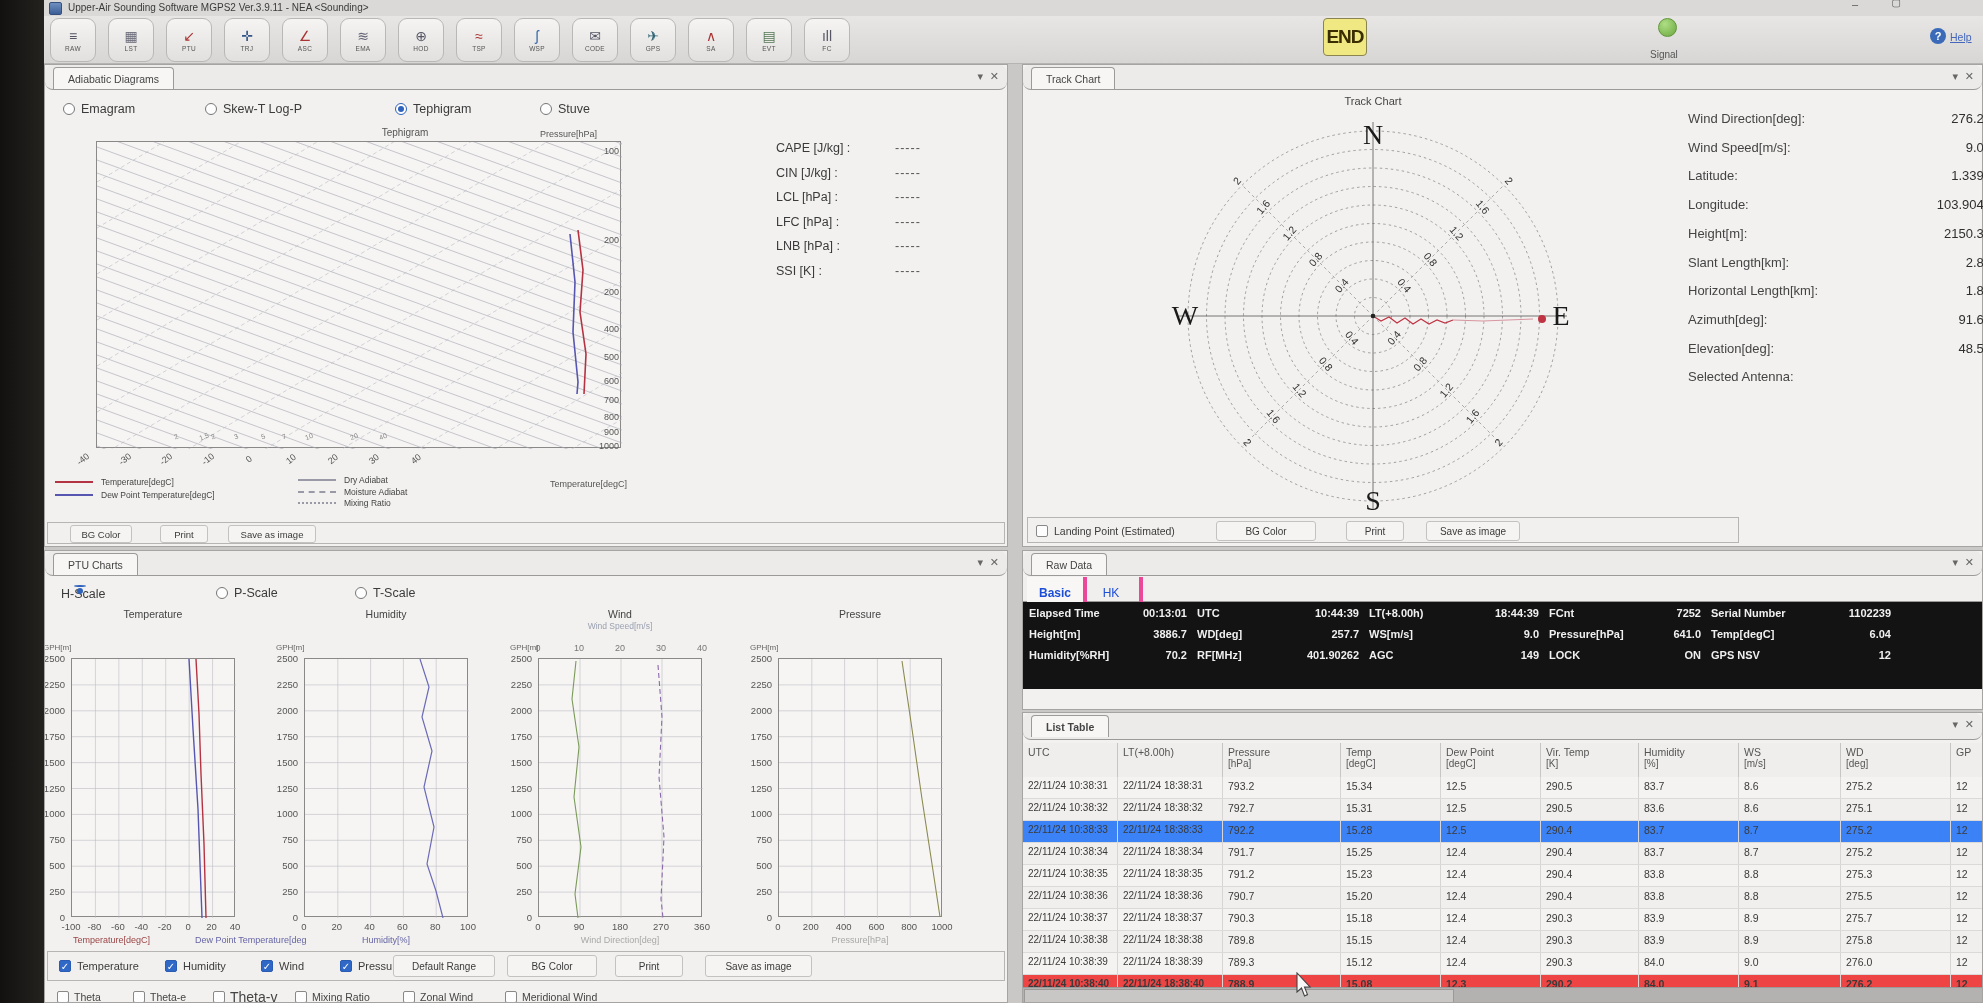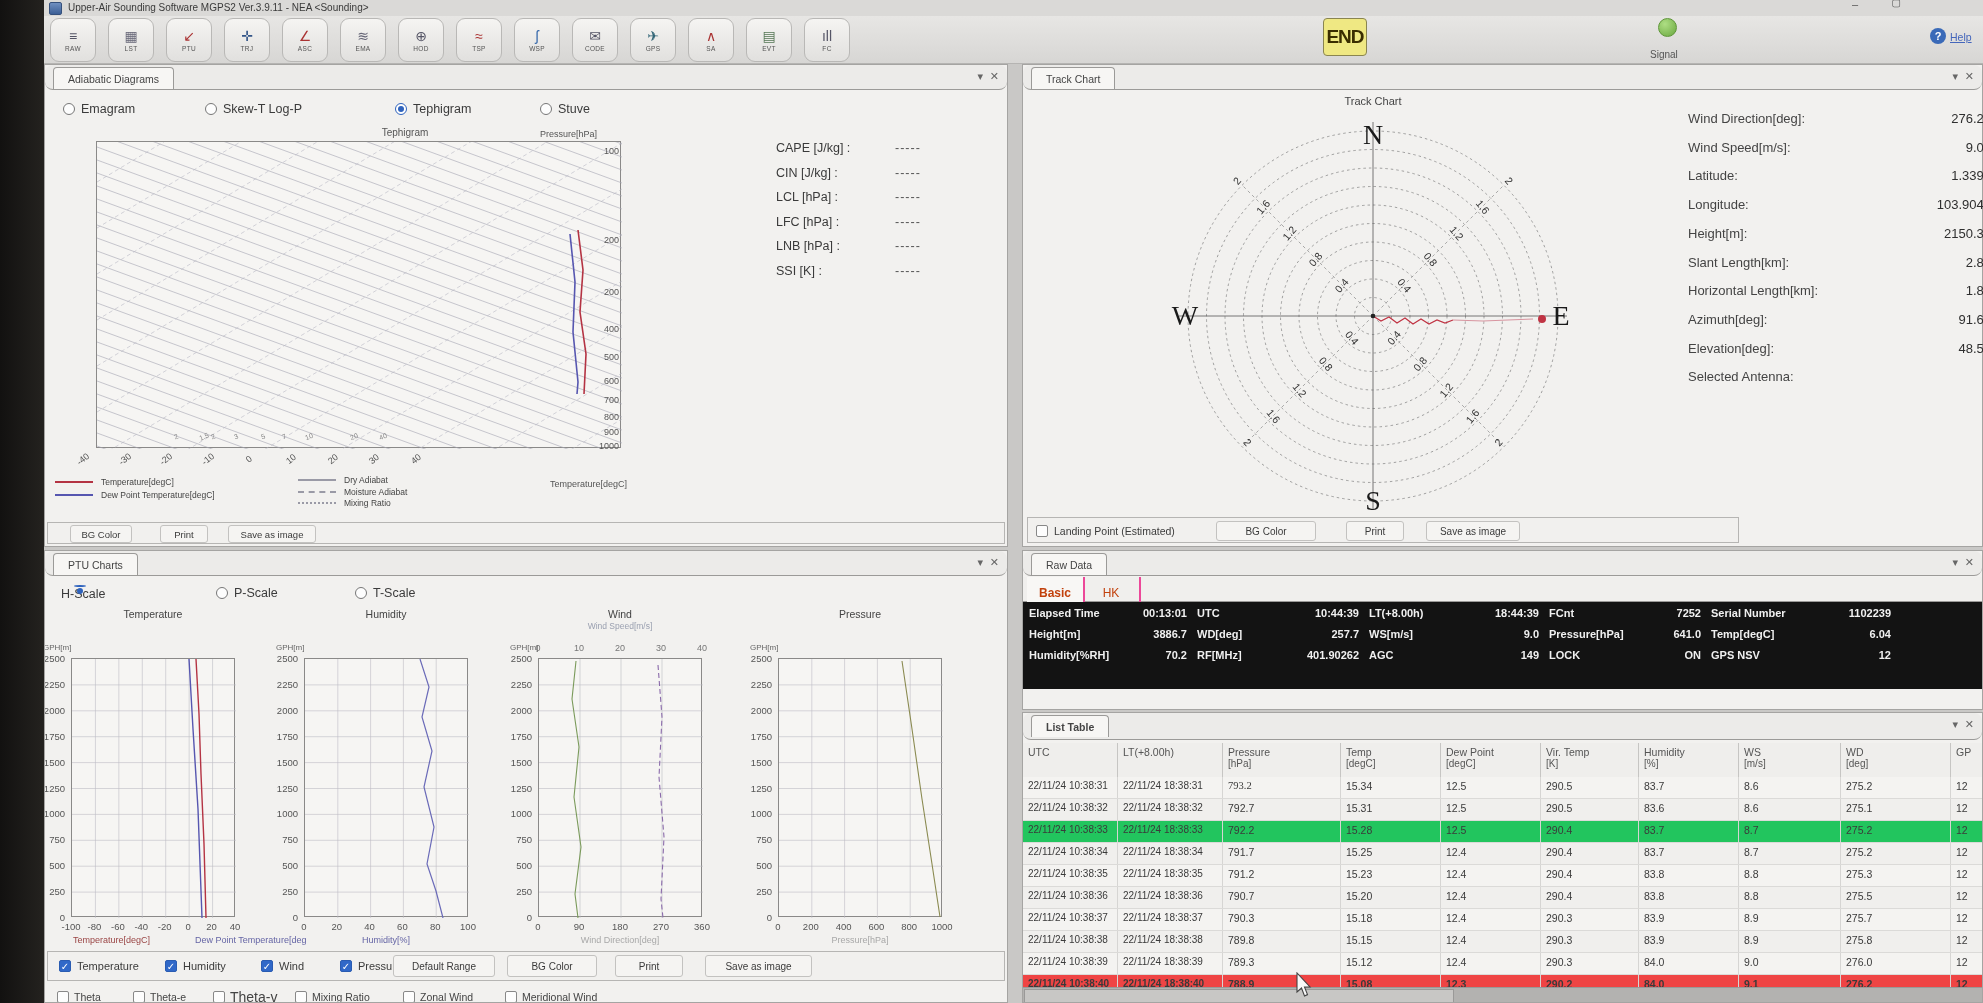--- a/index.html
+++ b/index.html
@@ -41,7 +41,7 @@
        white-space:nowrap;overflow:hidden;}
   .lt-head{box-sizing:border-box;border-right:1px solid #c6c5c3;padding:3px 0 0 5px;font-size:10.5px;color:#555;}
   .subtab{position:absolute;top:0;height:31px;display:flex;align-items:center;justify-content:center;
-       font-size:12px;color:#c2410c;border-right:2px solid #ec4899;}
+       font-size:12px;color:#1d4ed8;border-right:4px solid #ec4899;}
 </style>
 </head>
 <body>

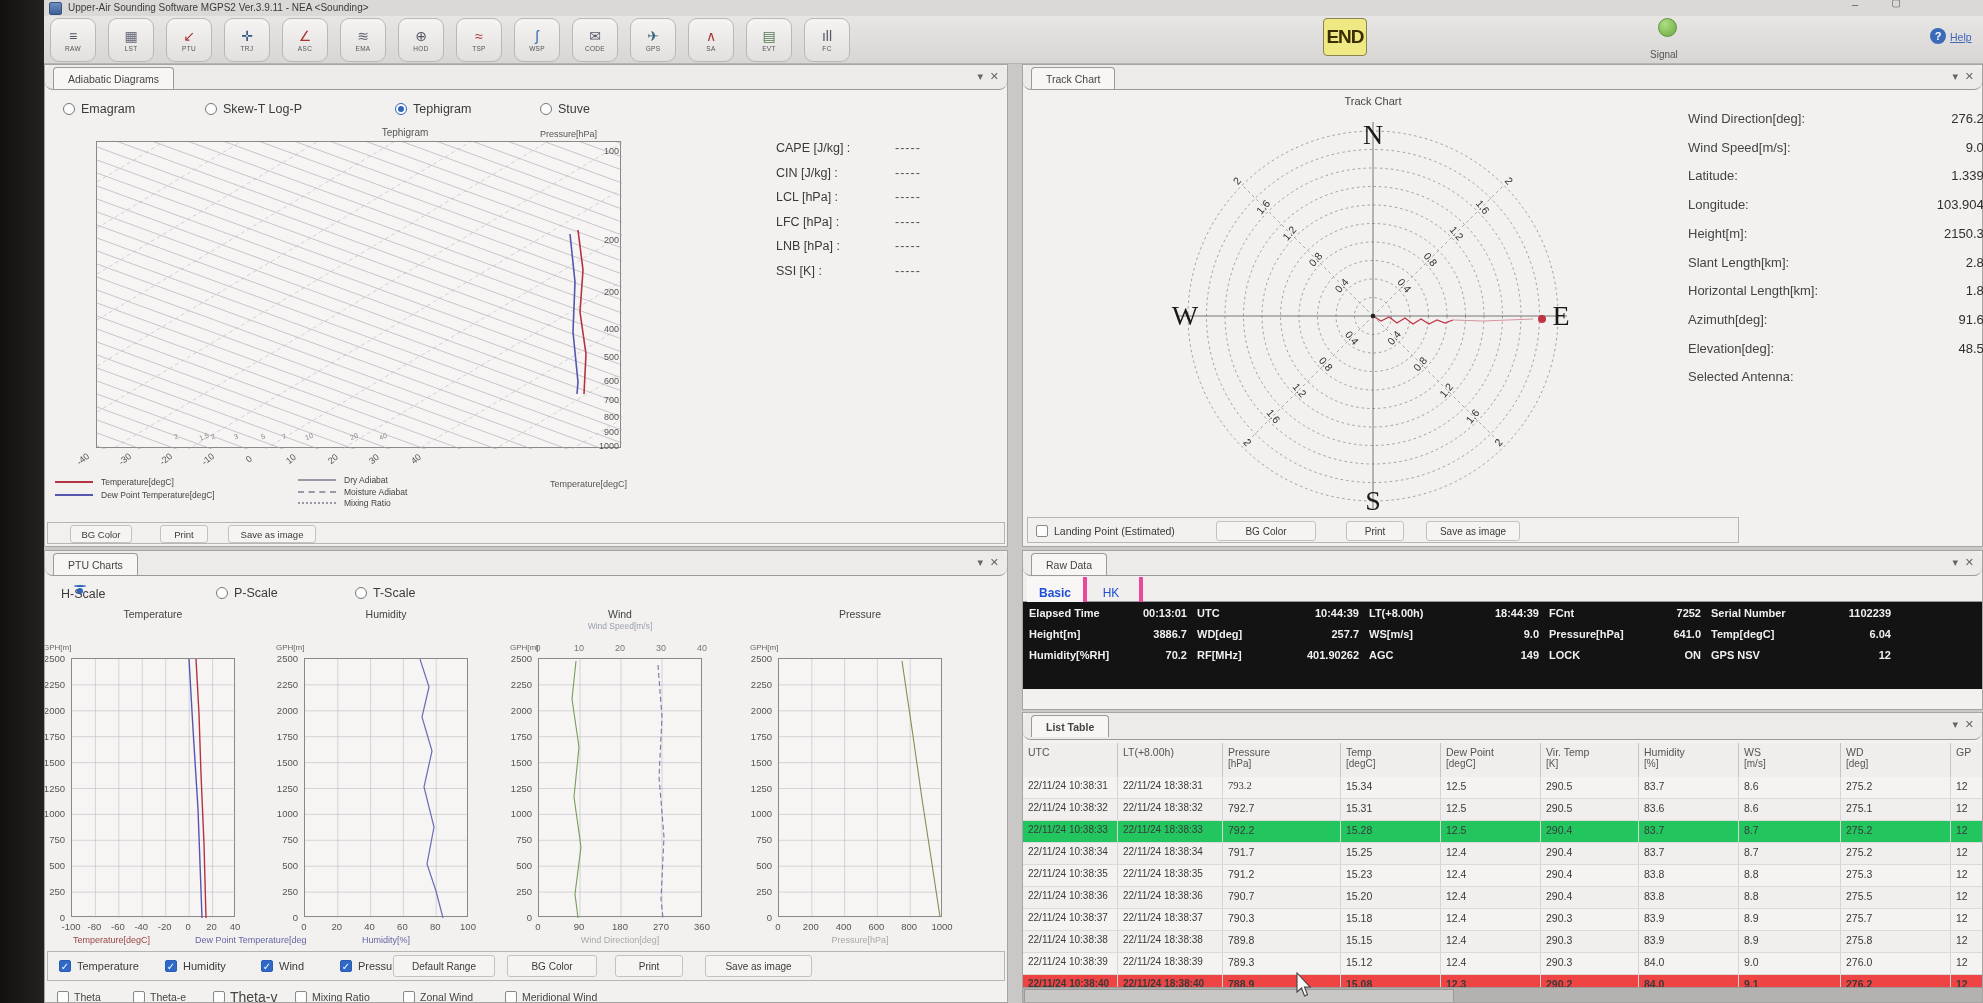--- a/index.html
+++ b/index.html
@@ -734,7 +734,7 @@
       <div style="display: flex; height: 21px; background: rgb(244, 243, 241); border-bottom: 1px solid rgb(219, 218, 216);">
         <div class="lt-cell" style="width: 95px; flex: 0 0 auto; font-size: 10px;">22/11/24 10:38:31</div>
         <div class="lt-cell" style="width: 105px; flex: 0 0 auto; font-size: 10px;">22/11/24 18:38:31</div>
-        <div class="lt-cell" style="width: 118px; flex: 0 0 auto; font-size: 10.5px; font-family: Liberation Serif, serif;">793.2</div>
+        <div class="lt-cell" style="width: 118px; flex: 0 0 auto; font-size: 10.5px;">793.2</div>
         <div class="lt-cell" style="width: 100px; flex: 0 0 auto; font-size: 10.5px;">15.34</div>
         <div class="lt-cell" style="width: 100px; flex: 0 0 auto; font-size: 10.5px;">12.5</div>
         <div class="lt-cell" style="width: 98px; flex: 0 0 auto; font-size: 10.5px;">290.5</div>

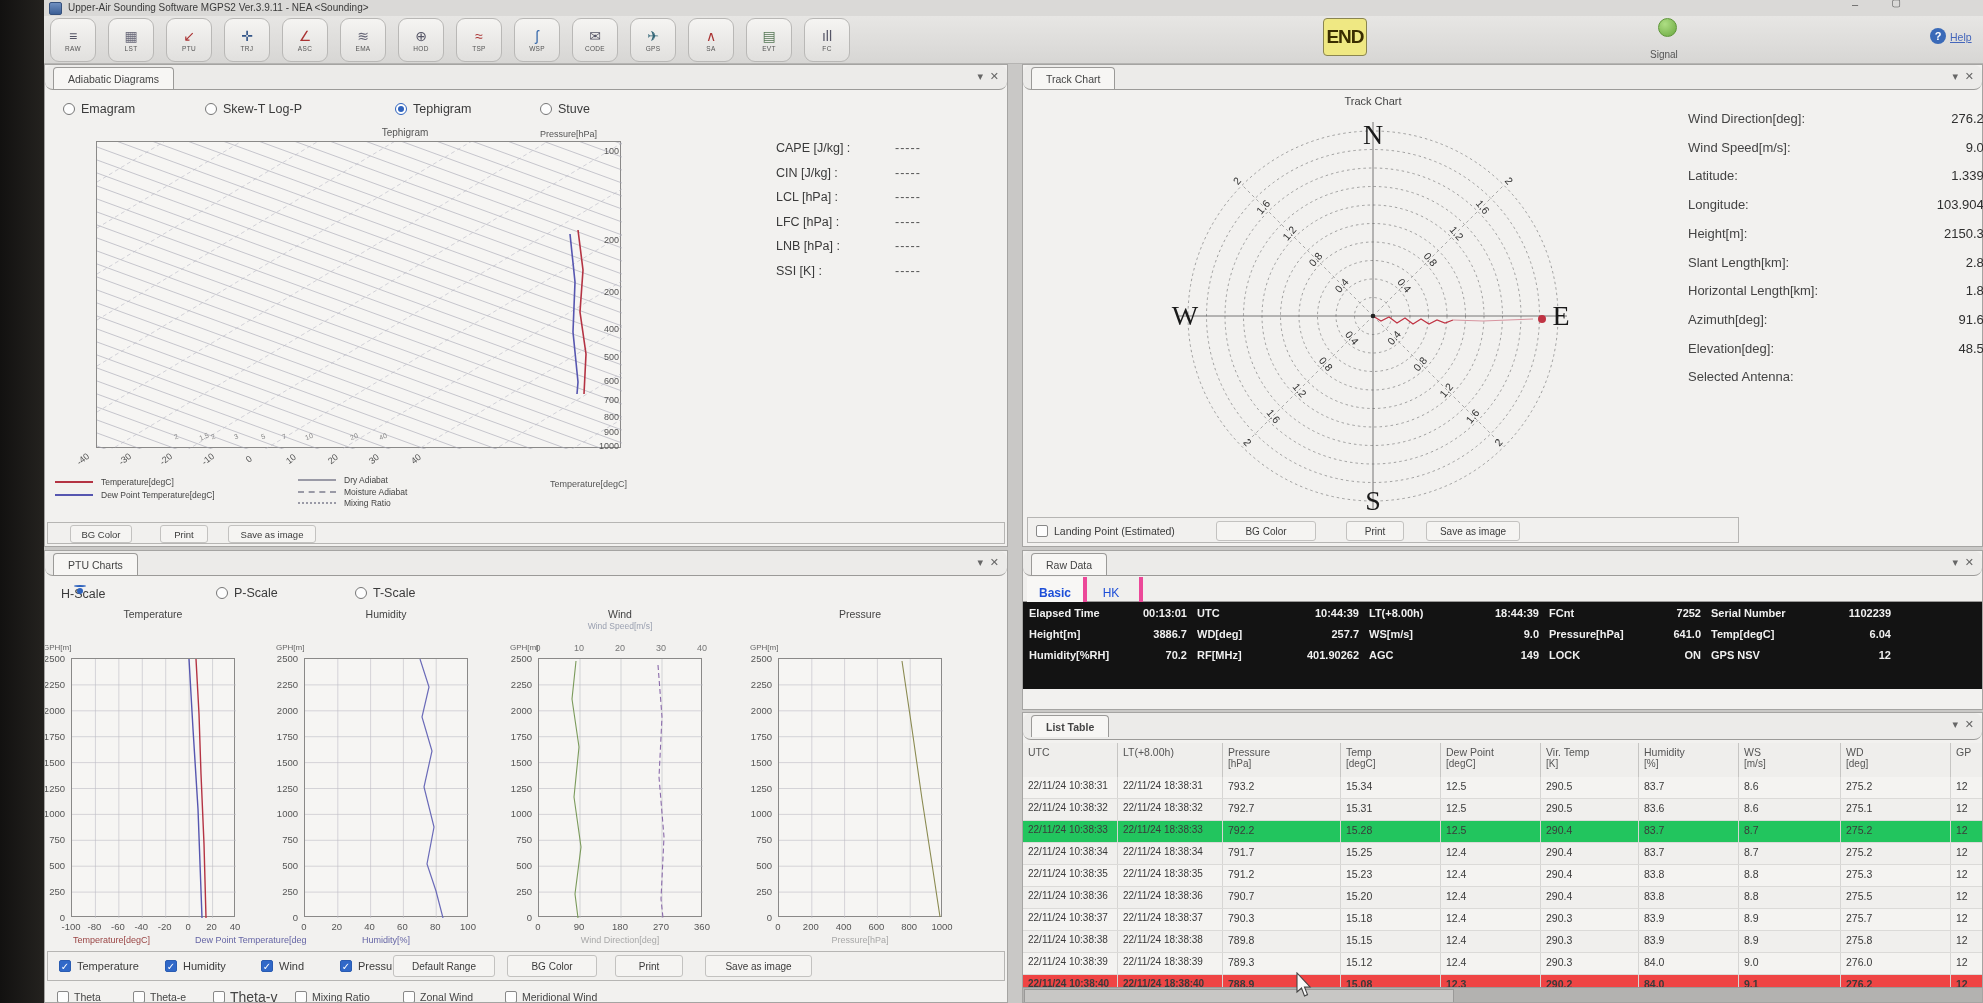--- a/index.html
+++ b/index.html
@@ -755,7 +755,7 @@
         <div class="lt-cell" style="width: 110px; flex: 0 0 auto; font-size: 10.5px;">275.1</div>
         <div class="lt-cell" style="width: 33px; flex: 0 0 auto; font-size: 10.5px;">12</div>
       </div>
-      <div style="display: flex; height: 21px; background: #22c55e; border-bottom: 1px solid rgb(219, 218, 216);">
+      <div style="display: flex; height: 21px; background: #3b82f6; border-bottom: 1px solid rgb(219, 218, 216);">
         <div class="lt-cell" style="width: 95px; flex: 0 0 auto; font-size: 10px;">22/11/24 10:38:33</div>
         <div class="lt-cell" style="width: 105px; flex: 0 0 auto; font-size: 10px;">22/11/24 18:38:33</div>
         <div class="lt-cell" style="width: 118px; flex: 0 0 auto; font-size: 10.5px;">792.2</div>

